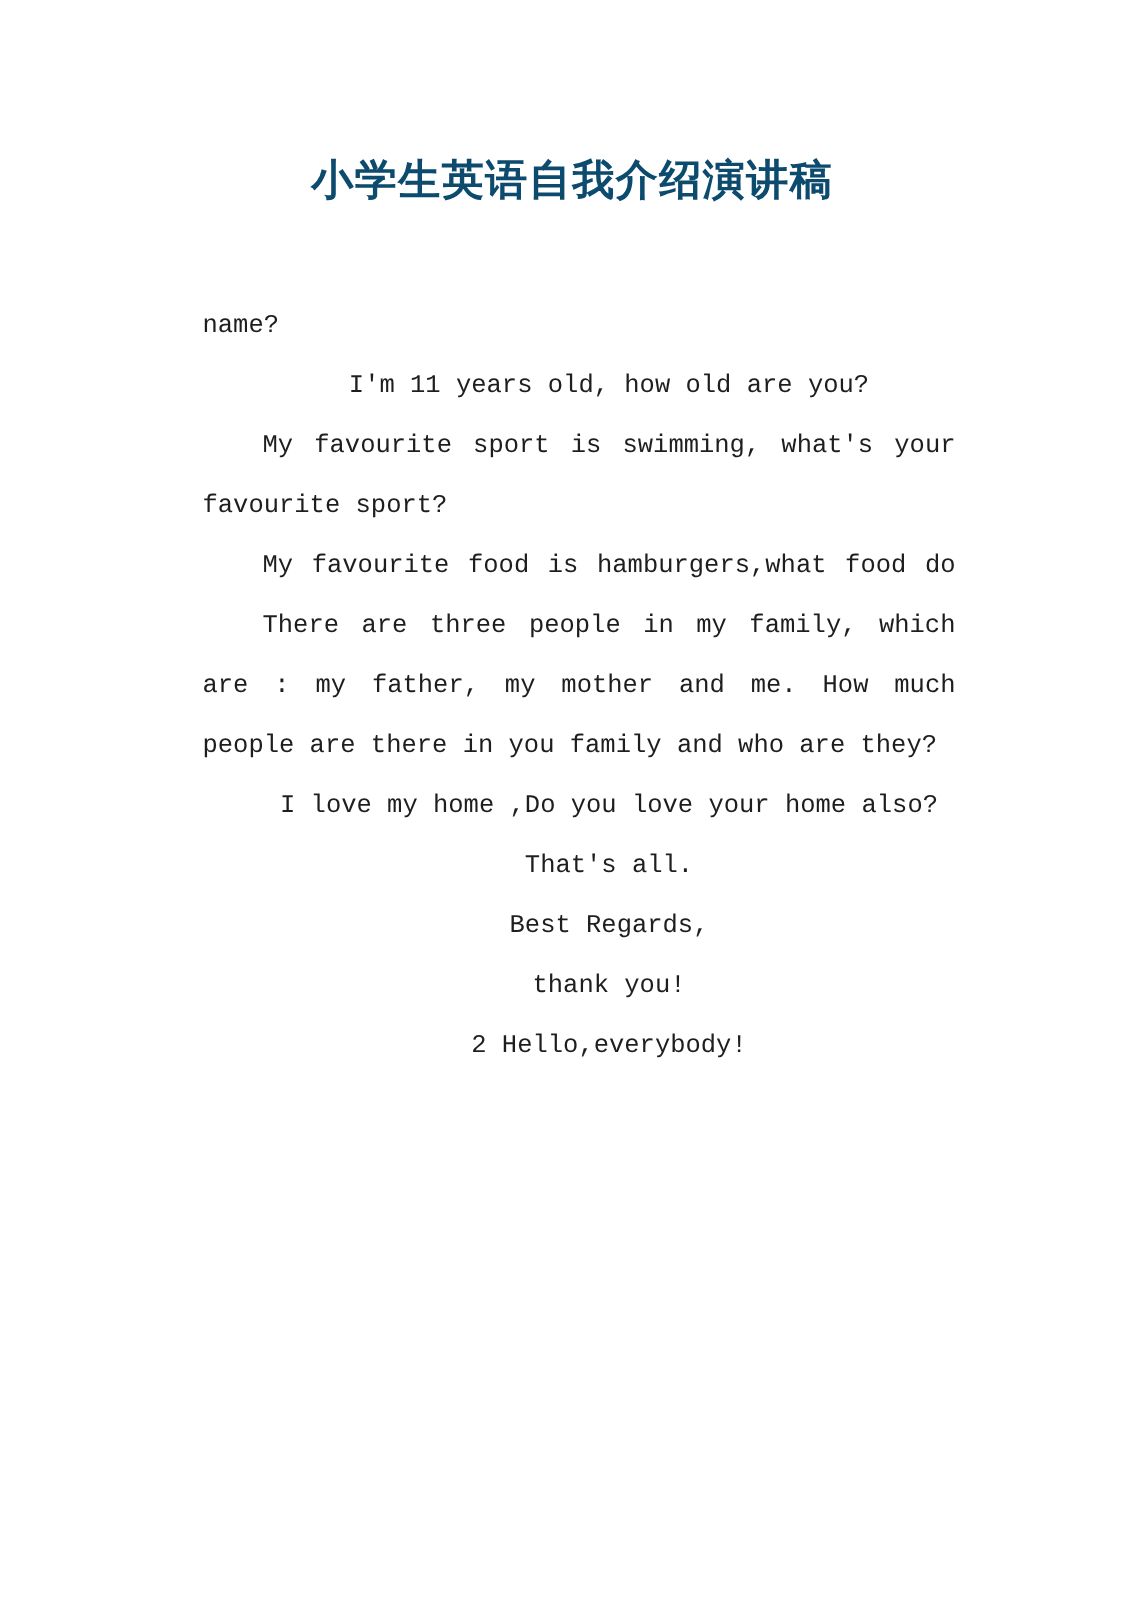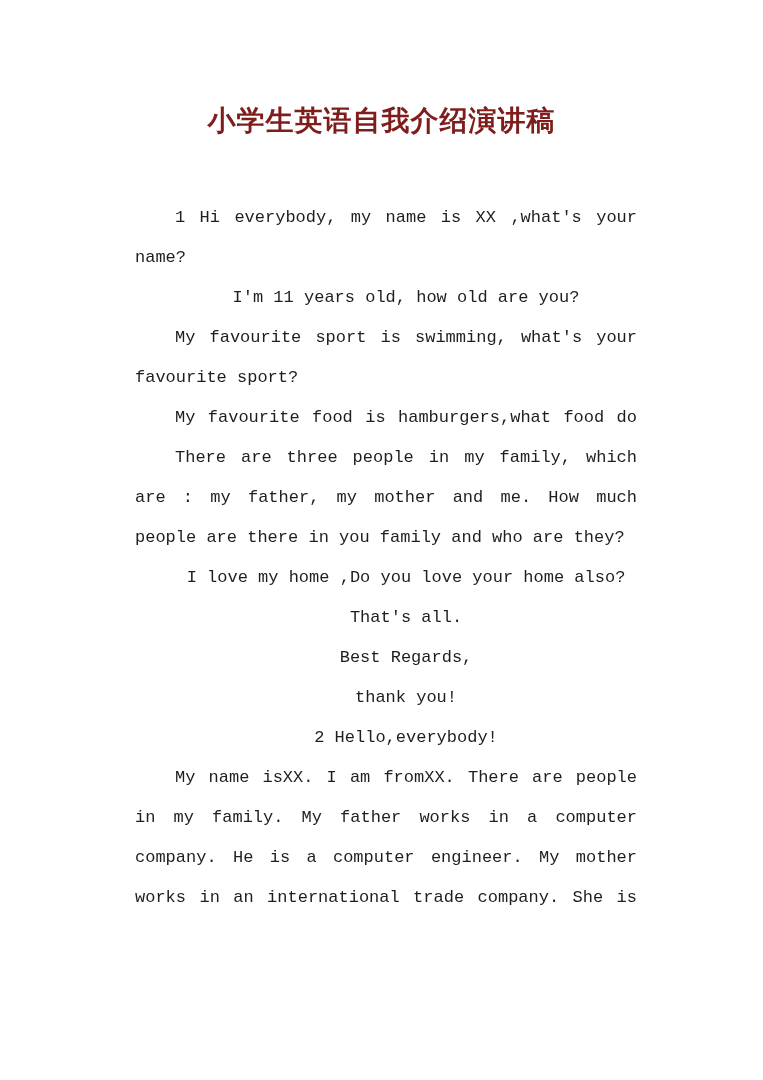--- a/index.html
+++ b/index.html
@@ -24,7 +24,7 @@
     font-family: "Liberation Serif", "DejaVu Serif", serif;
     font-weight: bold;
     font-size: 28px;
-    color: #7f1d1d;
+    color: #0c4a6e;
     letter-spacing: 1px;
   }
   .doc-body {

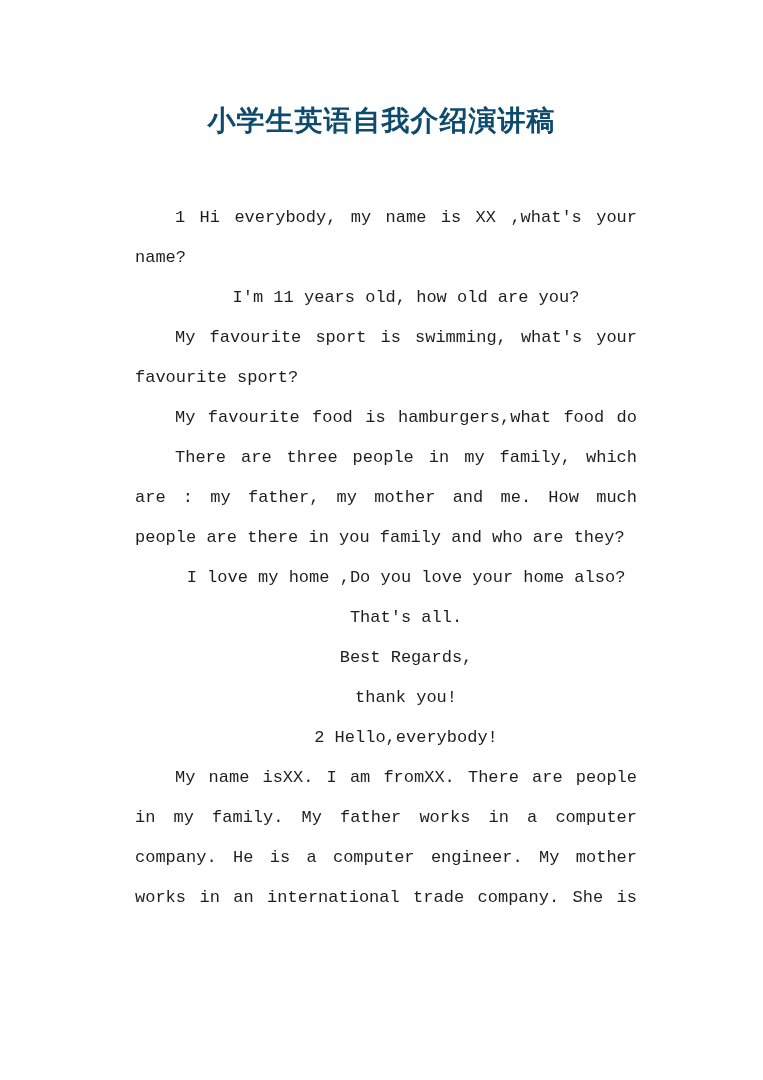--- a/index.html
+++ b/index.html
@@ -60,7 +60,6 @@
   <h1 class="doc-title">小学生英语自我介绍演讲稿</h1>
   <div class="doc-body">
       <div class="paragraph">
-        <div class="line indent justify">1 Hi everybody, my name is XX ,what's your</div>
         <div class="line">name?</div>
       </div>
       <div class="paragraph">

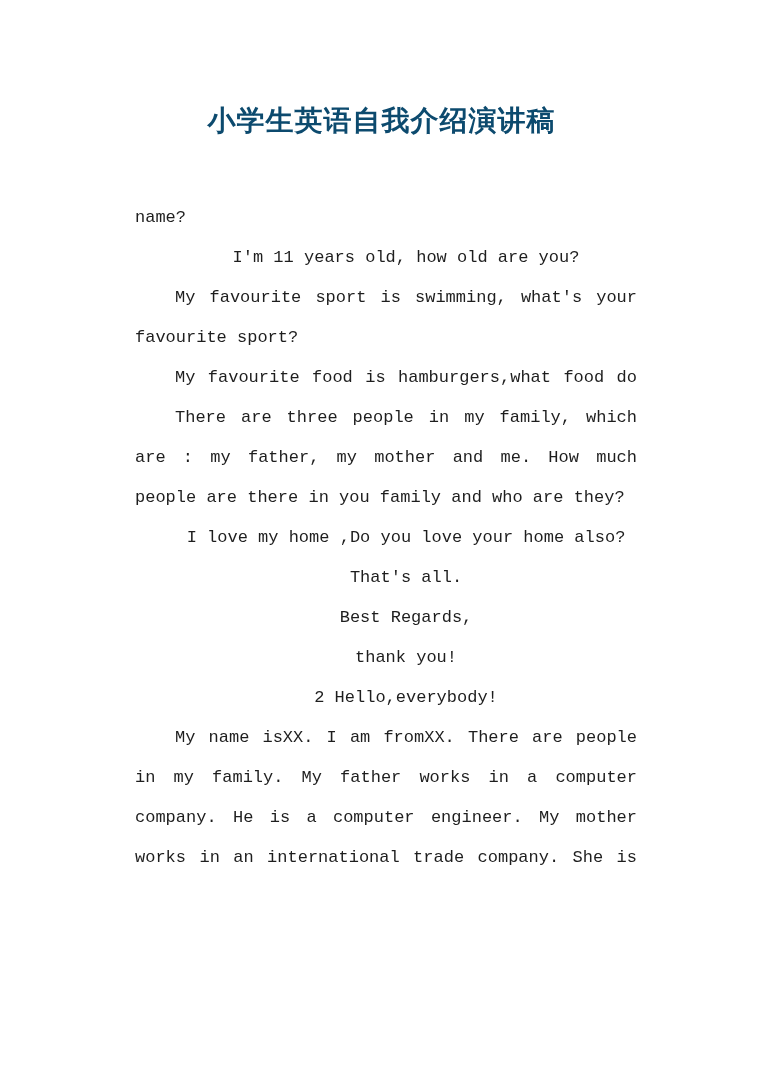--- a/index.html
+++ b/index.html
@@ -92,12 +92,6 @@
       <div class="paragraph">
         <div class="line indent">2 Hello,everybody!</div>
       </div>
-      <div class="paragraph">
-        <div class="line indent justify">My name isXX. I am fromXX. There are people</div>
-        <div class="line justify">in my family. My father works in a computer</div>
-        <div class="line justify">company. He is a computer engineer. My mother</div>
-        <div class="line justify">works in an international trade company. She is</div>
-      </div>
     </div>
 </div>
 

